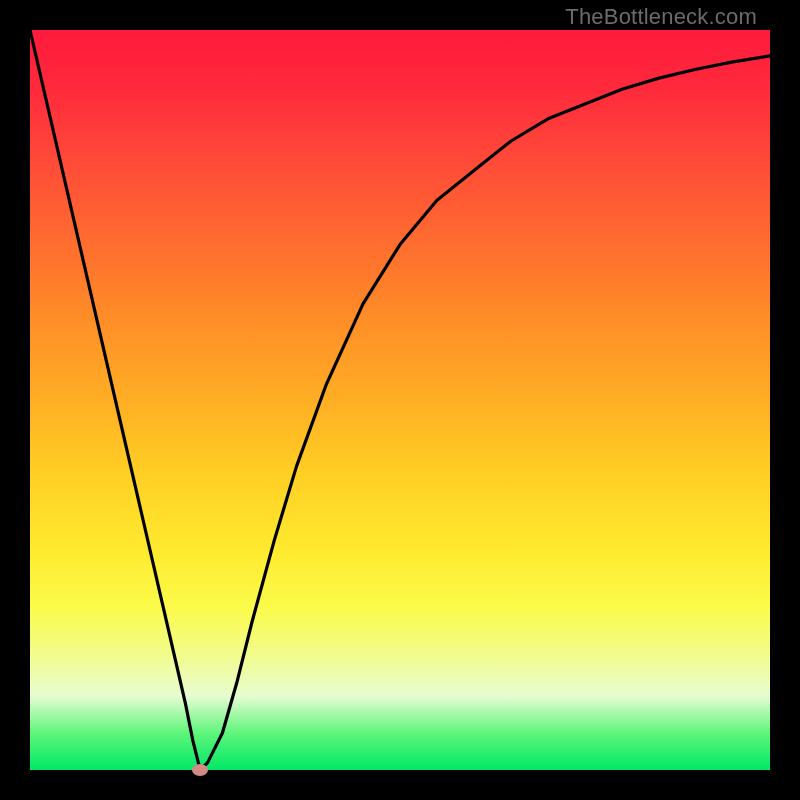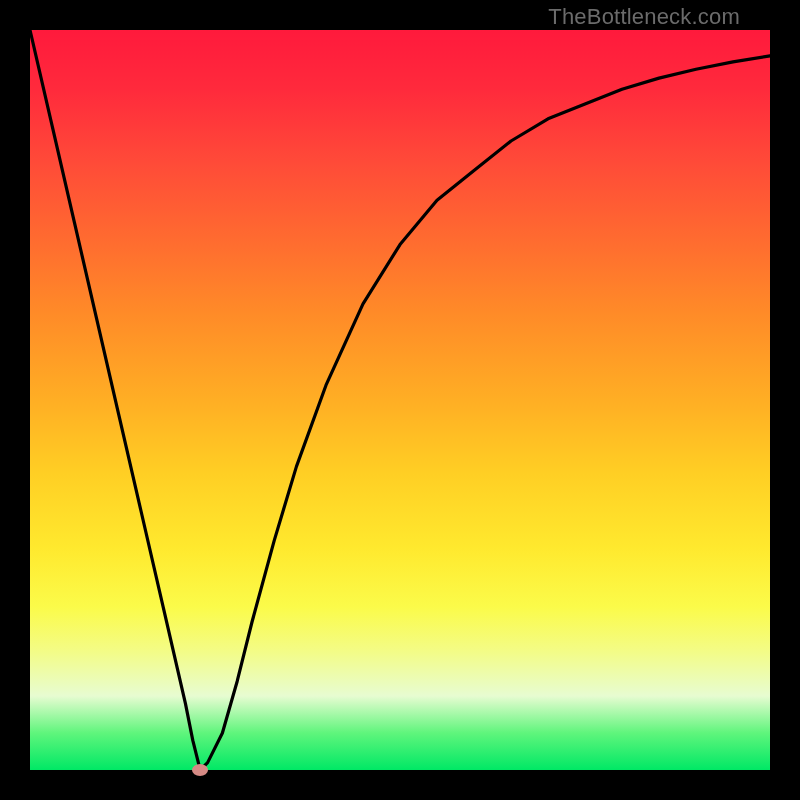--- a/index.html
+++ b/index.html
@@ -16,6 +16,7 @@
     width: 772px;
     height: 800px;
     background: #000;
+    padding-left: 17px;
   }
   .plot-area {
     position: absolute;

